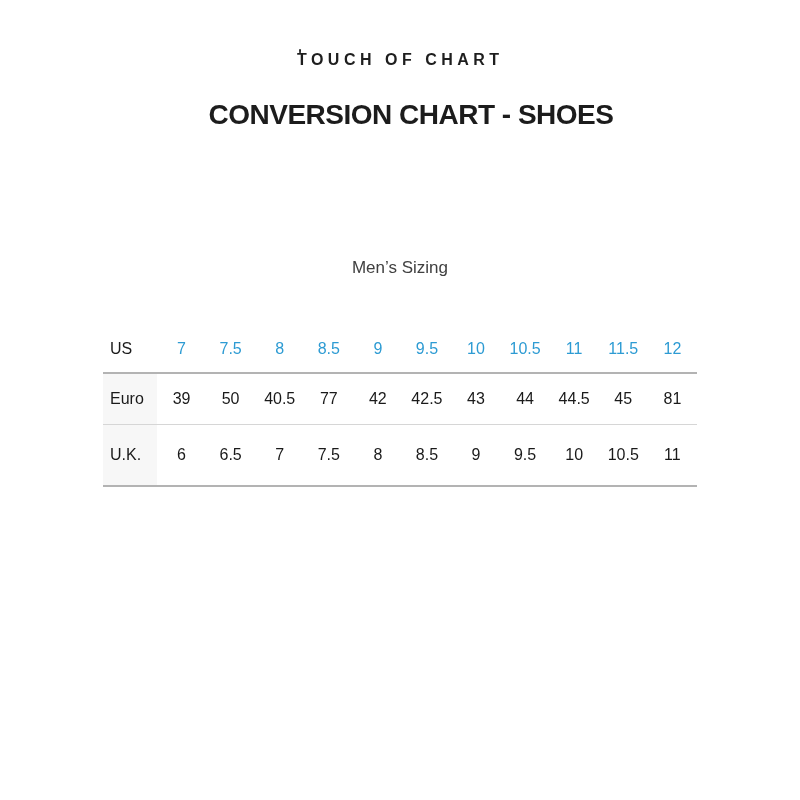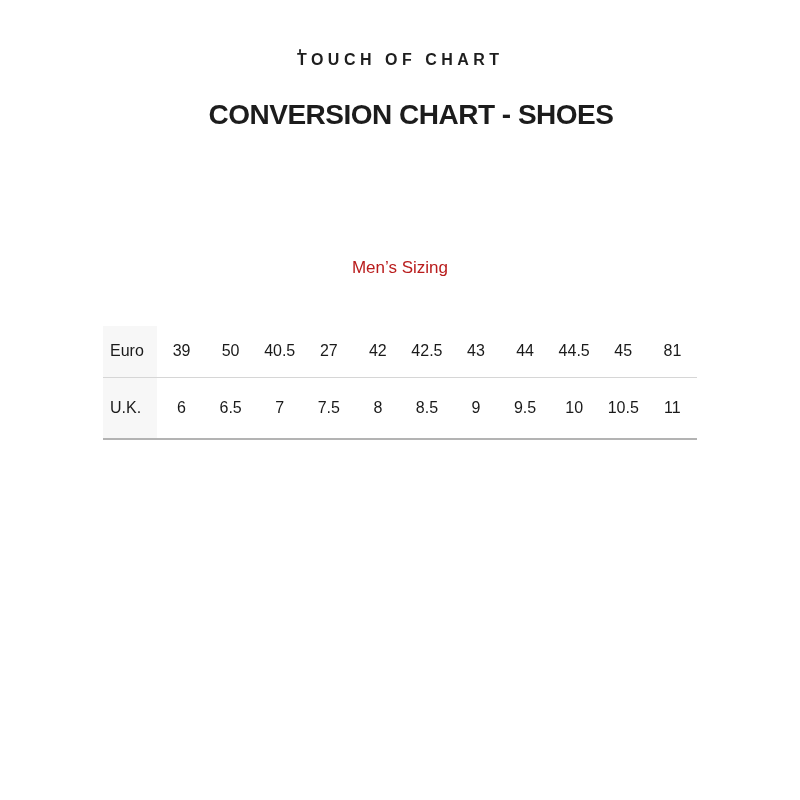--- a/index.html
+++ b/index.html
@@ -41,7 +41,7 @@
     position: absolute; top: 258px; left: 0; width: 100%;
     text-align: center;
     font-size: 17px; font-weight: 400;
-    color: #b91c1c;
+    color: #404040;
   }
 
   .table-wrap { position: absolute; top: 326px; left: 103px; width: 594px; }

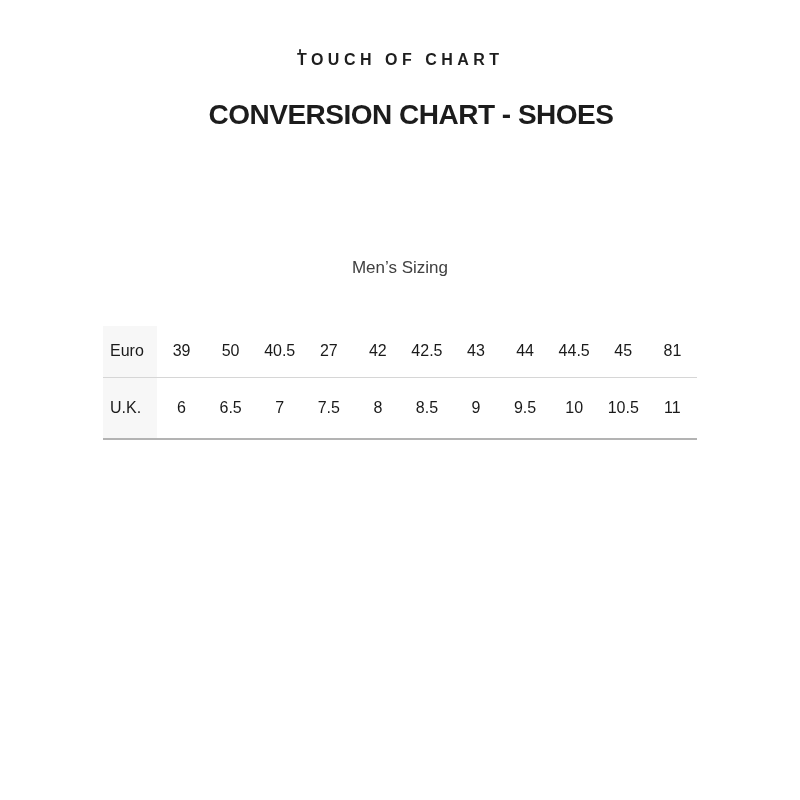--- a/index.html
+++ b/index.html
@@ -96,6 +96,20 @@
           <col>
         </colgroup>
       <tbody>
+          <tr class="row-0 accent-values">
+            <th>US</th>
+            <td>7</td>
+            <td>7.5</td>
+            <td>8</td>
+            <td>8.5</td>
+            <td>9</td>
+            <td>9.5</td>
+            <td>10</td>
+            <td>10.5</td>
+            <td>11</td>
+            <td>11.5</td>
+            <td>12</td>
+          </tr>
           <tr class="row-1">
             <th>Euro</th>
             <td>39</td>

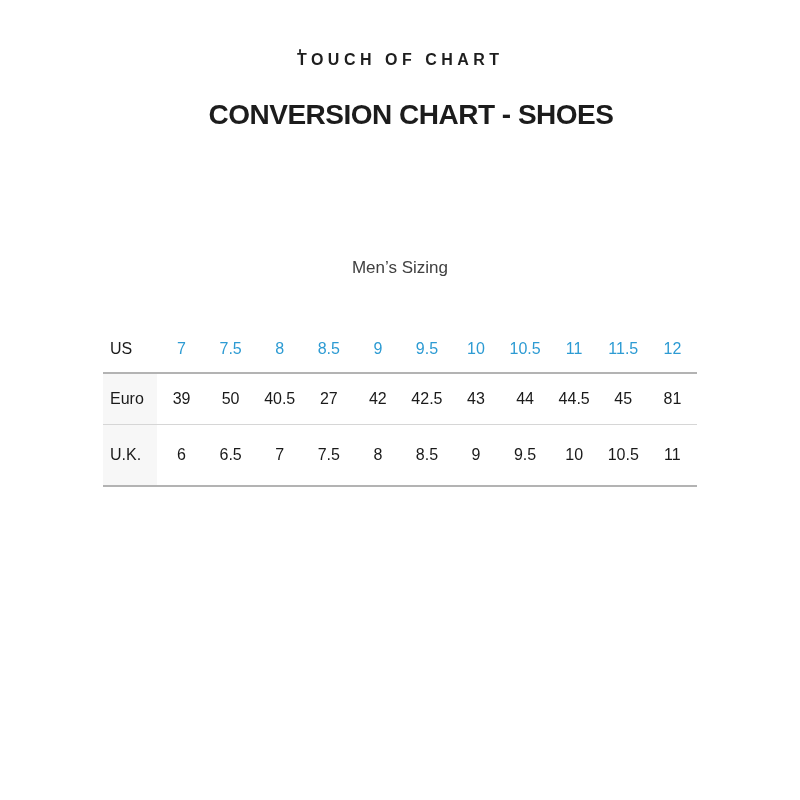--- a/index.html
+++ b/index.html
@@ -115,7 +115,7 @@
             <td>39</td>
             <td>50</td>
             <td>40.5</td>
-            <td>27</td>
+            <td>77</td>
             <td>42</td>
             <td>42.5</td>
             <td>43</td>

